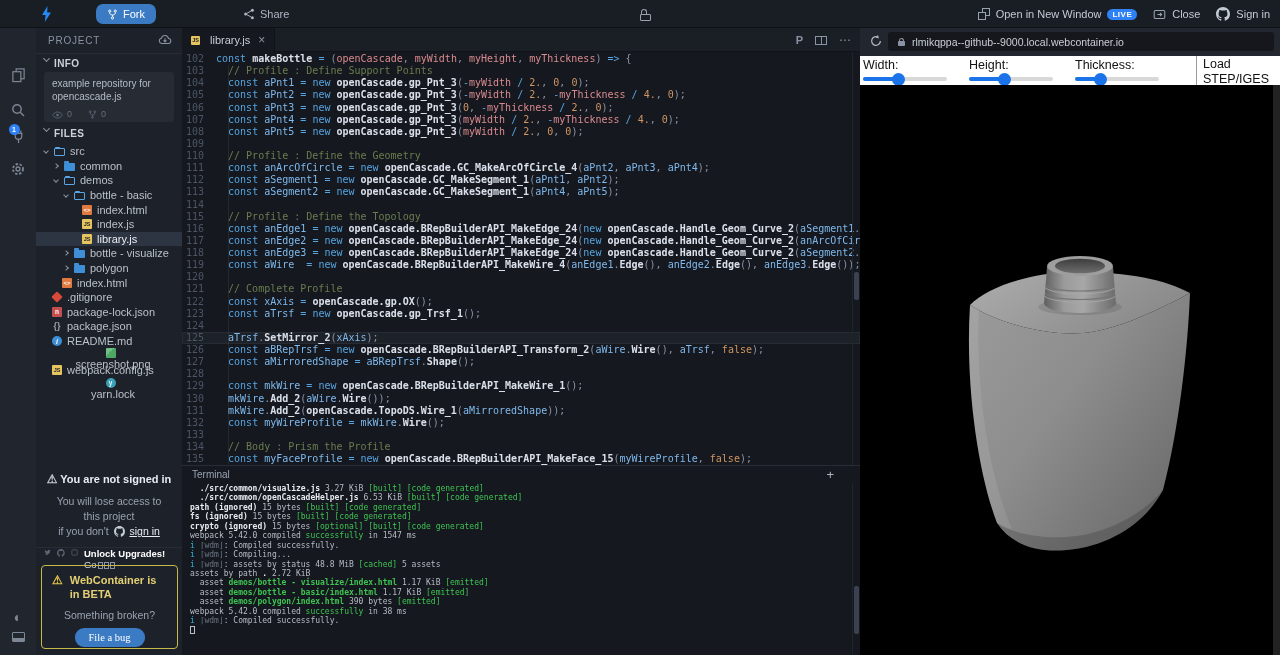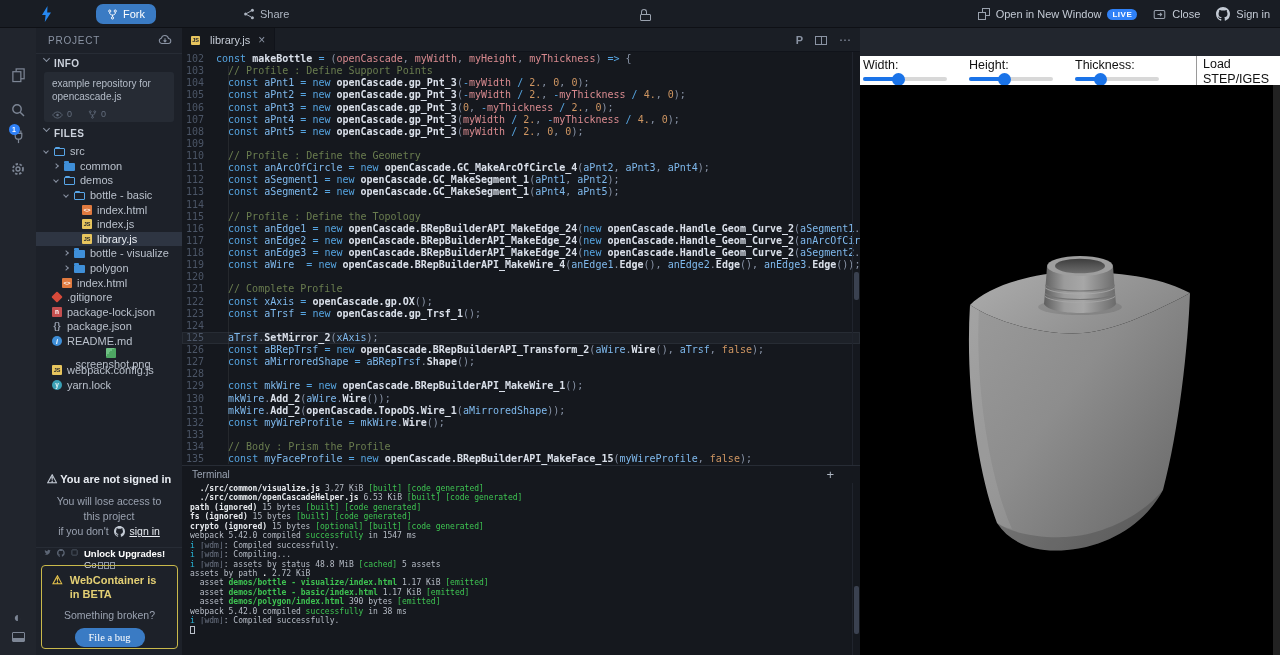--- a/index.html
+++ b/index.html
@@ -490,6 +490,21 @@
   </main>
 
   <section class="preview">
+    <div class="urlbar">
+      <span class="refresh">
+        <svg width="14" height="14" viewBox="0 0 16 16">
+            <path d="M13 8A5 5 0 1 1 10.6 3.7" fill="none" stroke="#aeb6c2" stroke-width="1.5"></path>
+            <polygon points="10.2,1.2 11.2,5 7.6,3.9" fill="#aeb6c2"></polygon>
+          </svg>
+      </span>
+      <div class="urlpill">
+        <span class="mini-lock">
+            <u></u>
+            <i></i>
+          </span>
+        <span>rlmikqppa--github--9000.local.webcontainer.io</span>
+      </div>
+    </div>
     <div class="controls">
 
       <div class="ctrl">

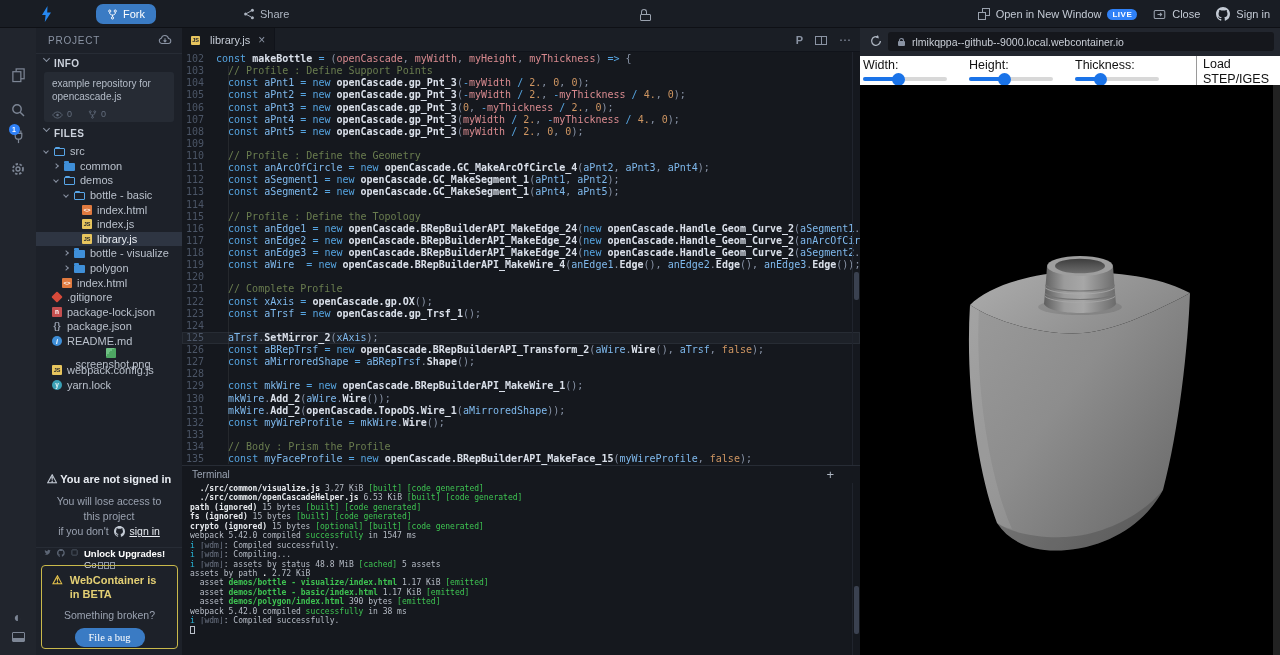--- a/index.html
+++ b/index.html
@@ -364,7 +364,7 @@
           <span class="fi fi-js">JS</span>
           <span>webpack.config.js</span>
         </div>
-        <div class="trow" style="padding-left: 8px;">
+        <div class="trow" style="padding-left: 8px; flex-direction: column;">
           <span class="chsp"></span>
           <span class="fi fi-yarn">y</span>
           <span>yarn.lock</span>

